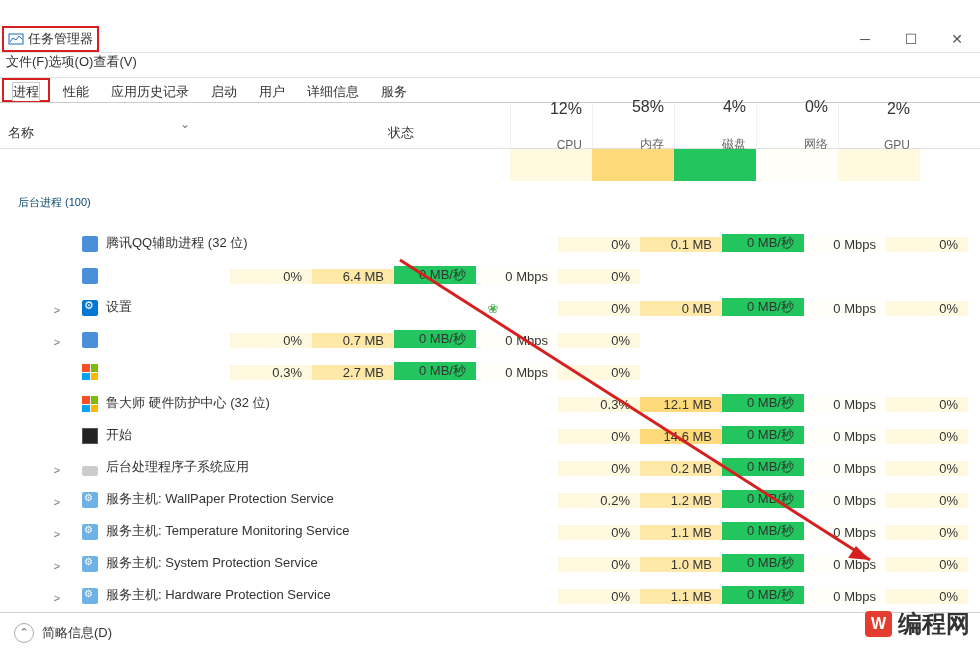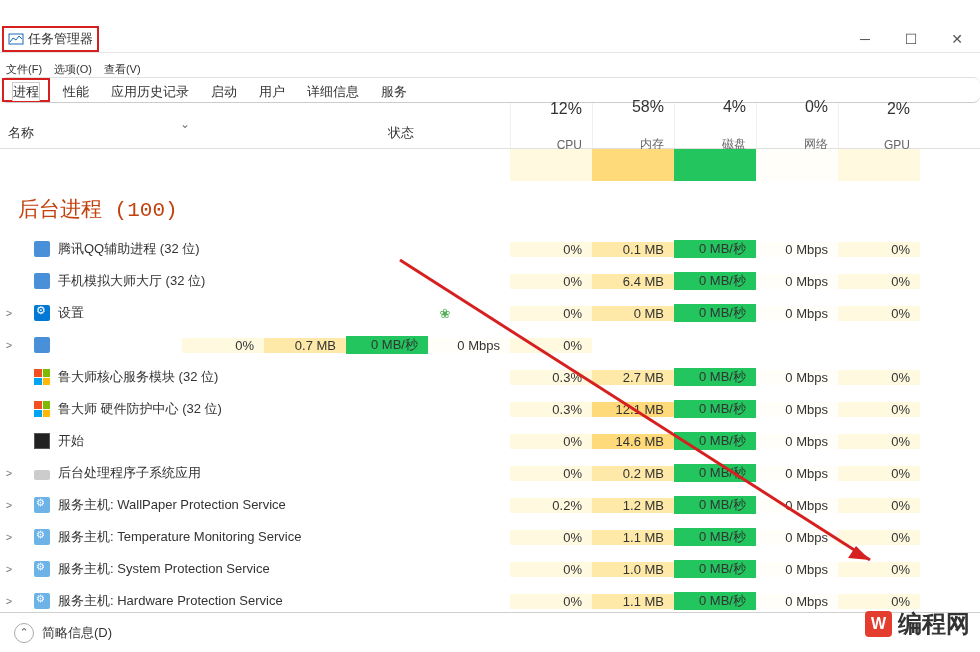--- a/index.html
+++ b/index.html
@@ -11,7 +11,7 @@
 .winctrls { position: absolute; right: 0; top: 0; display: flex; }
 .winctrls div { width: 46px; height: 28px; display: flex; align-items: center; justify-content: center; color: #555; font-size: 14px; cursor: pointer; }
 
-.menubar { display: flex; height: 24px; align-items: flex-end; padding: 0 6px; gap: 12px; font-size: 11px; }
+.menubar { display: flex; height: 24px; align-items: flex-start; padding: 0 6px; font-size: 13px; }
 .menubar span { cursor: pointer; }
 
 .tabsbar { display: flex; height: 26px; border-top: 1px solid #e0e0e0; border-bottom: 1px solid #ccc; align-items: stretch; padding-left: 4px; border-radius: 7px; }

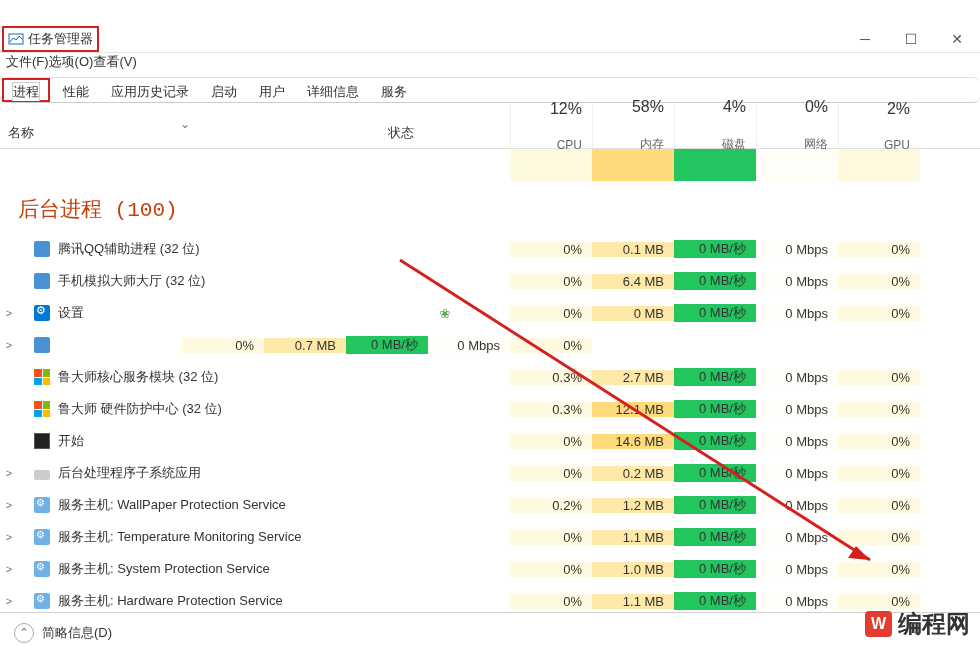--- a/index.html
+++ b/index.html
@@ -14,7 +14,7 @@
 .menubar { display: flex; height: 24px; align-items: flex-start; padding: 0 6px; font-size: 13px; }
 .menubar span { cursor: pointer; }
 
-.tabsbar { display: flex; height: 26px; border-top: 1px solid #e0e0e0; border-bottom: 1px solid #ccc; align-items: stretch; padding-left: 4px; border-radius: 7px; }
+.tabsbar { display: flex; height: 26px; border-top: 1px solid #e0e0e0; border-bottom: 1px solid #ccc; align-items: stretch; padding-left: 4px; }
 .tab { padding: 4px 10px 0 10px; font-size: 13px; cursor: pointer; border: 1px solid transparent; border-bottom: none; }
 .tab.active { background: #fff; border-color: #ccc; position: relative; top: 1px; }
 .tab-highlight { border: 2px solid #d62020; padding: 2px 8px; margin: 0 2px 0 -2px; display:flex; align-items:center; }

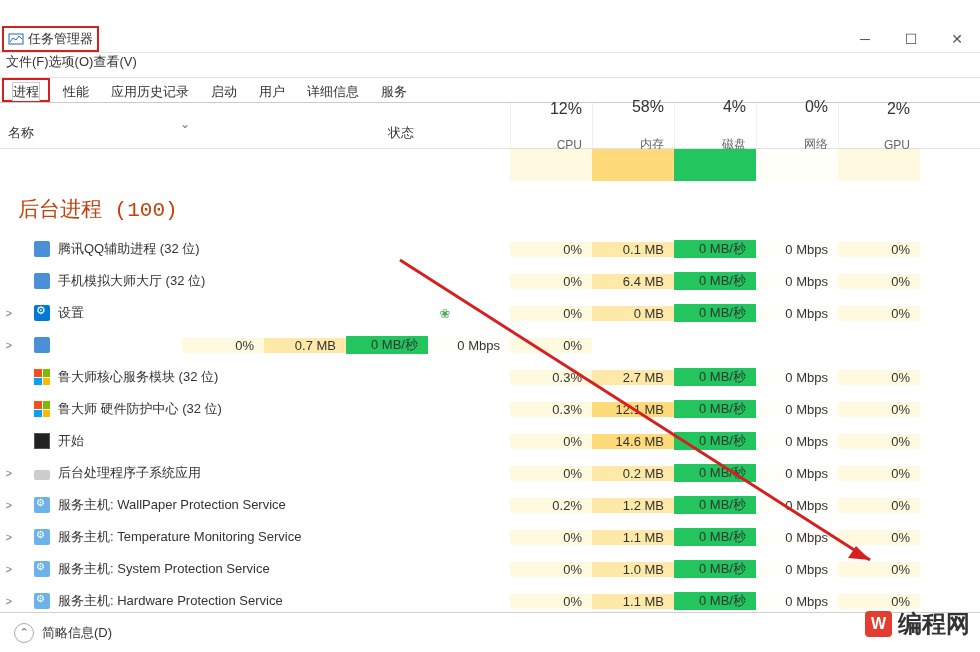--- a/index.html
+++ b/index.html
@@ -33,7 +33,7 @@
 .body::-webkit-scrollbar-track { background: #f0f0f0; }
 .body::-webkit-scrollbar-thumb { background: #c0c0c0; }
 
-.group-header { color: #c2410c; font-size: 21px; padding: 14px 8px 10px 18px; font-family: Liberation Mono, monospace; }
+.group-header { color: #0c4a6e; font-size: 11px; padding: 14px 8px 10px 18px; }
 .row { display: flex; height: 32px; align-items: center; }
 .row .exp { width: 18px; text-align: center; color: #777; font-size: 11px; }
 .row .ricon { width: 20px; display:flex; align-items:center; justify-content:center; margin-left: 14px; }

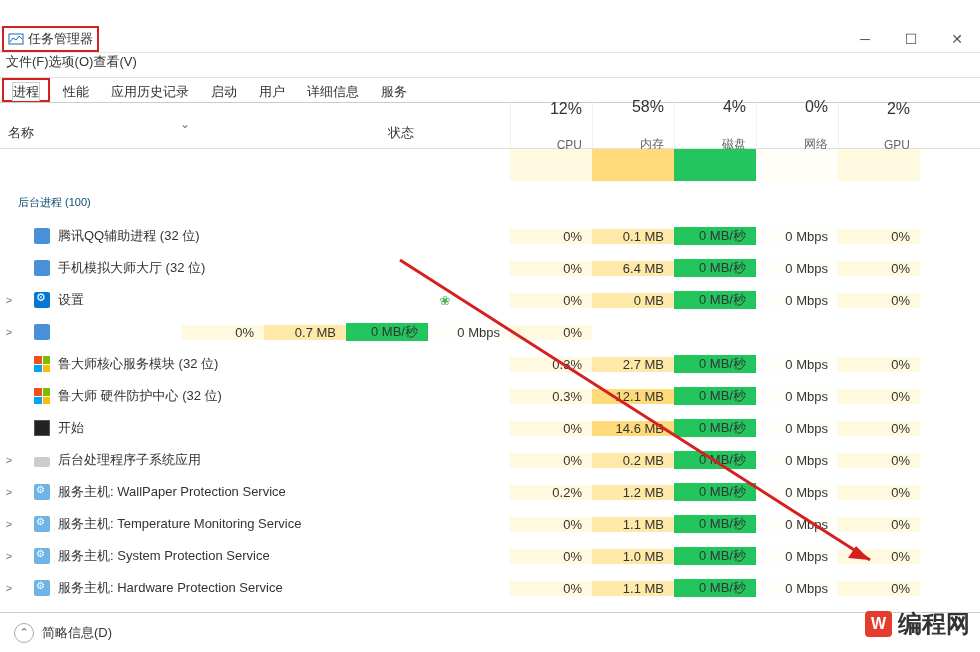--- a/index.html
+++ b/index.html
@@ -34,7 +34,7 @@
 .body::-webkit-scrollbar-thumb { background: #c0c0c0; }
 
 .group-header { color: #0c4a6e; font-size: 11px; padding: 14px 8px 10px 18px; }
-.row { display: flex; height: 32px; align-items: center; }
+.row { display: flex; height: 32px; align-items: flex-end; padding-left: 48px; }
 .row .exp { width: 18px; text-align: center; color: #777; font-size: 11px; }
 .row .ricon { width: 20px; display:flex; align-items:center; justify-content:center; margin-left: 14px; }
 .row .rname { flex: 0 0 auto; width: 328px; padding-left: 6px; font-size: 13px; overflow: hidden; white-space: nowrap; }

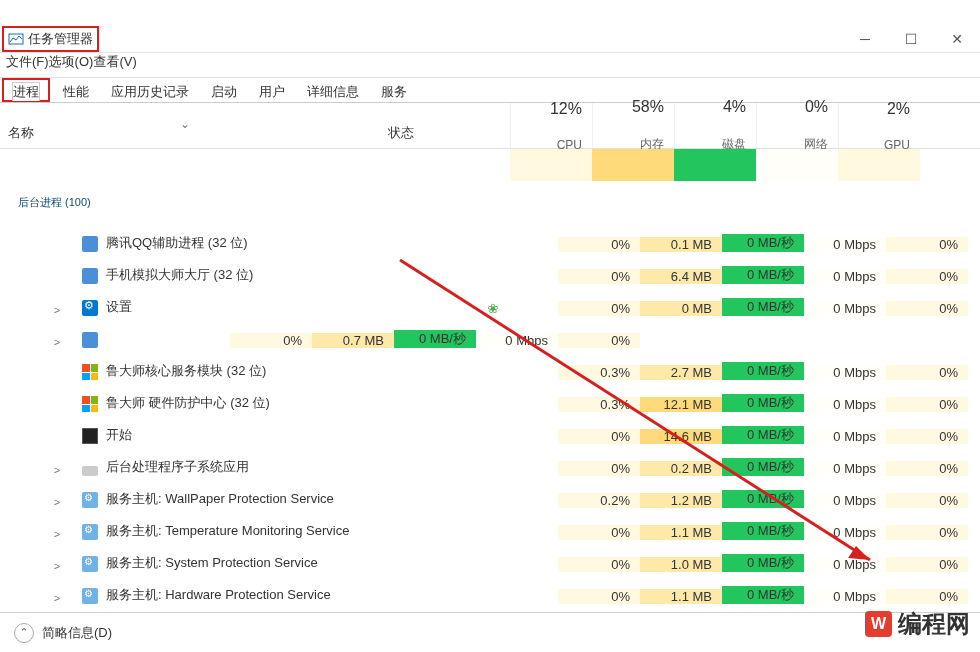--- a/index.html
+++ b/index.html
@@ -163,7 +163,6 @@
         <span class="ricon">
           <div class="ic-generic"></div>
         </span>
-        <span class="rname">手机模拟大师大厅 (32 位)</span>
         <span class="rstatus"></span>
         <span class="cell c-cpu">0%</span>
         <span class="cell c-mem">6.4 MB</span>

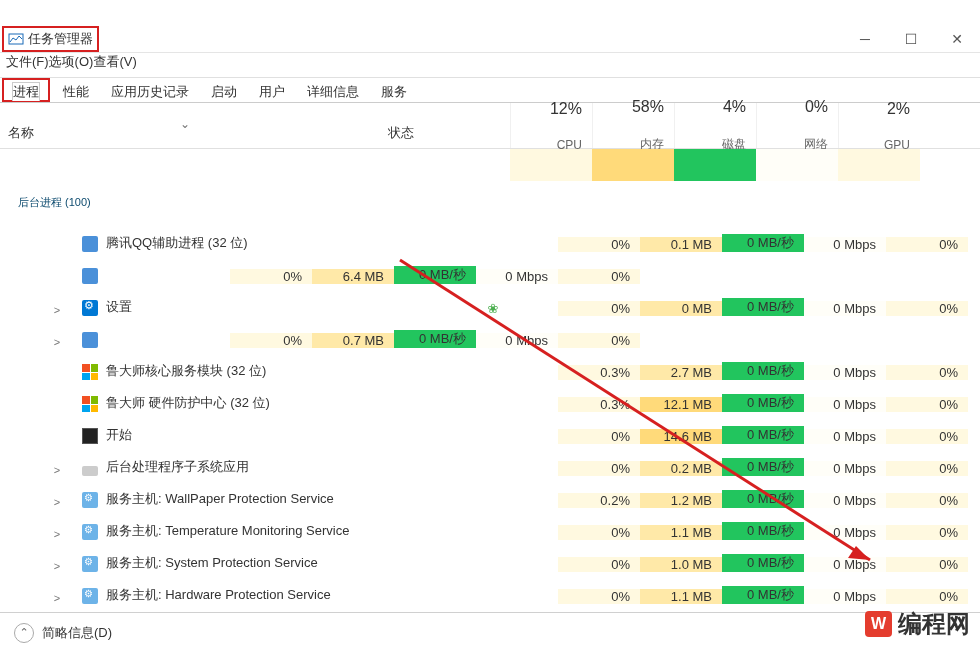--- a/index.html
+++ b/index.html
@@ -207,7 +207,6 @@
             <div></div>
           </div>
         </span>
-        <span class="rname">鲁大师核心服务模块 (32 位)</span>
         <span class="rstatus"></span>
         <span class="cell c-cpu">0.3%</span>
         <span class="cell c-mem">2.7 MB</span>

